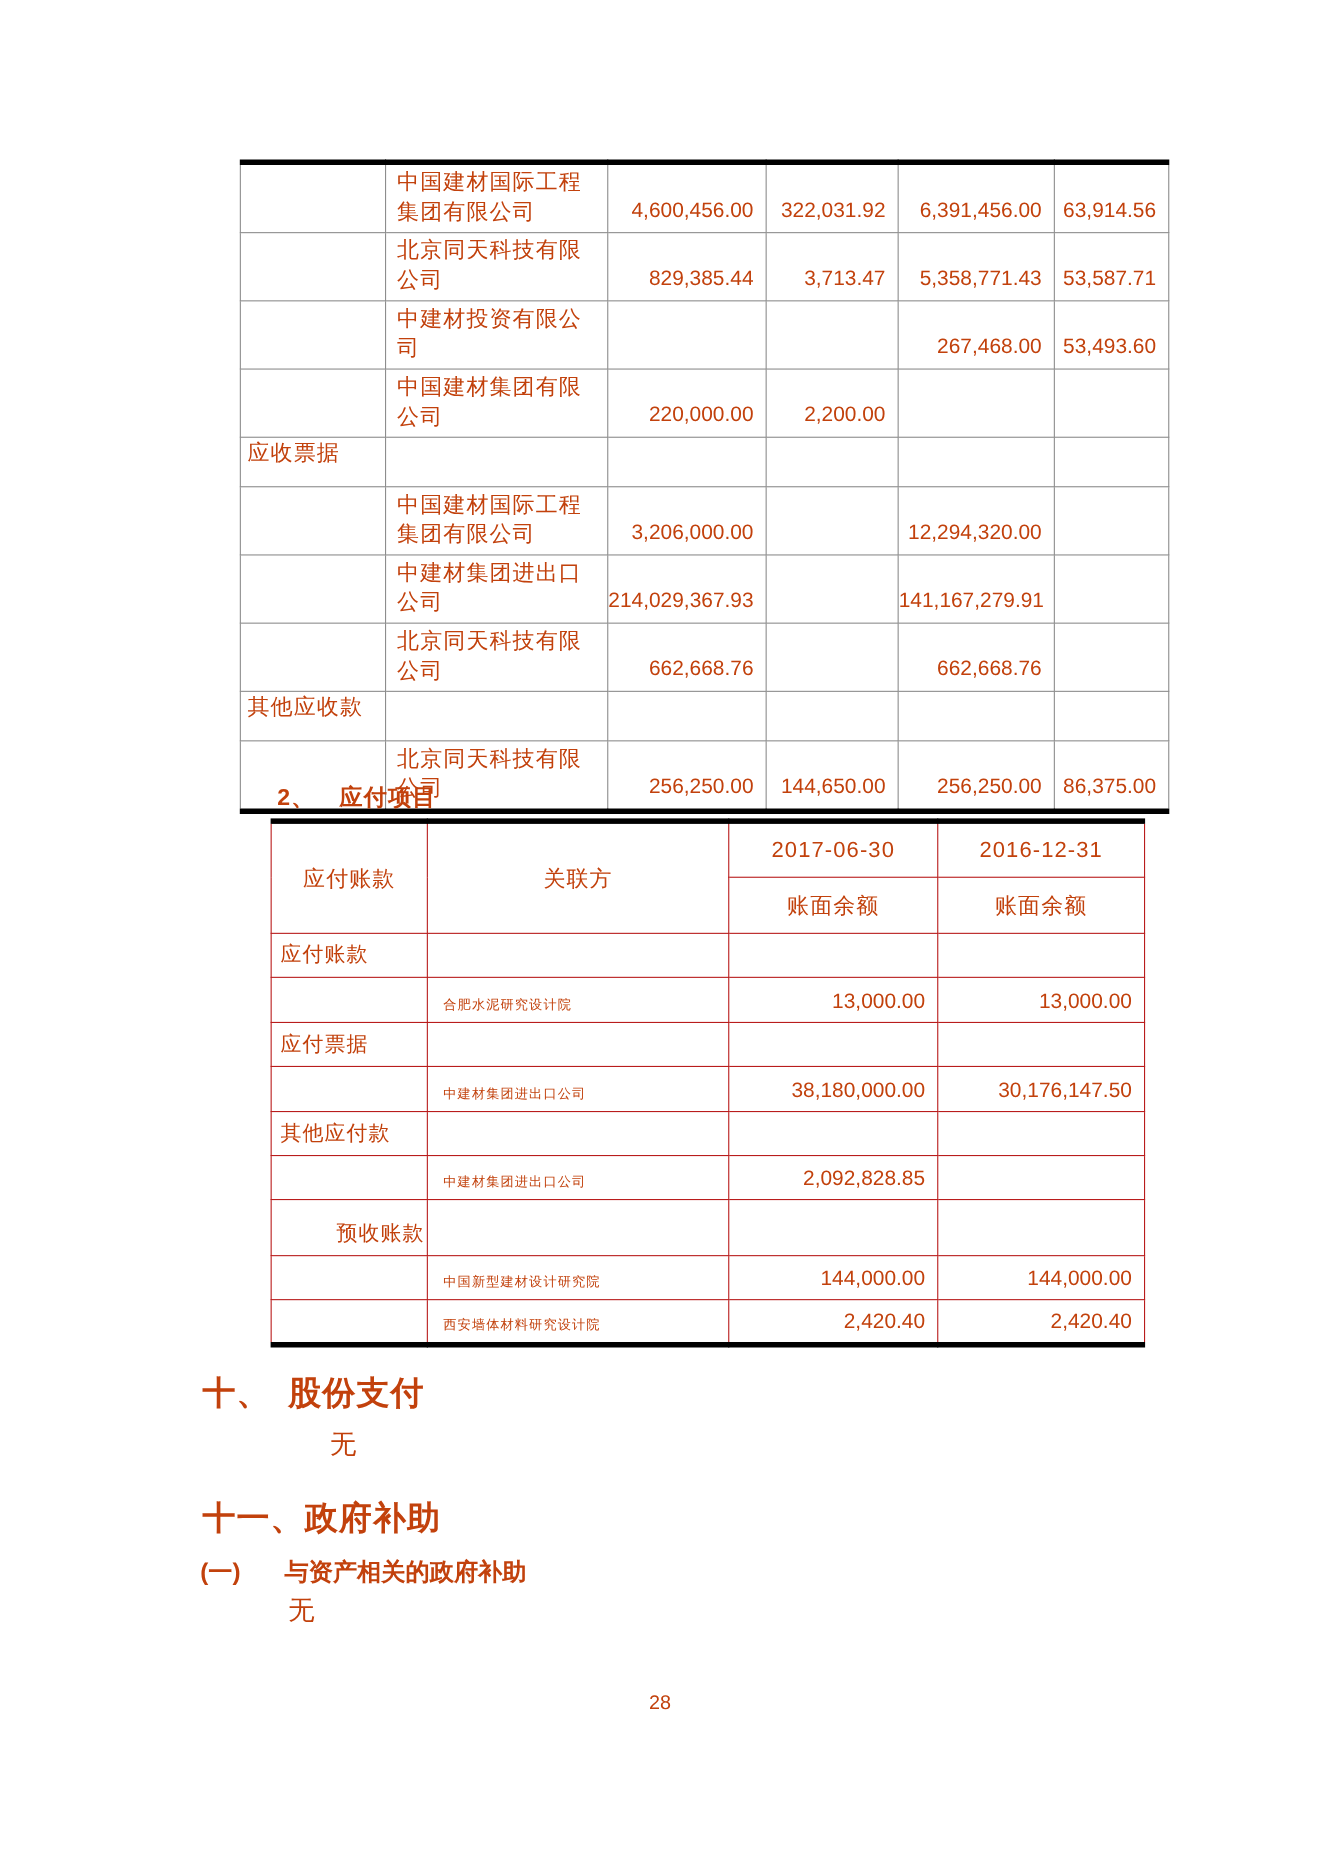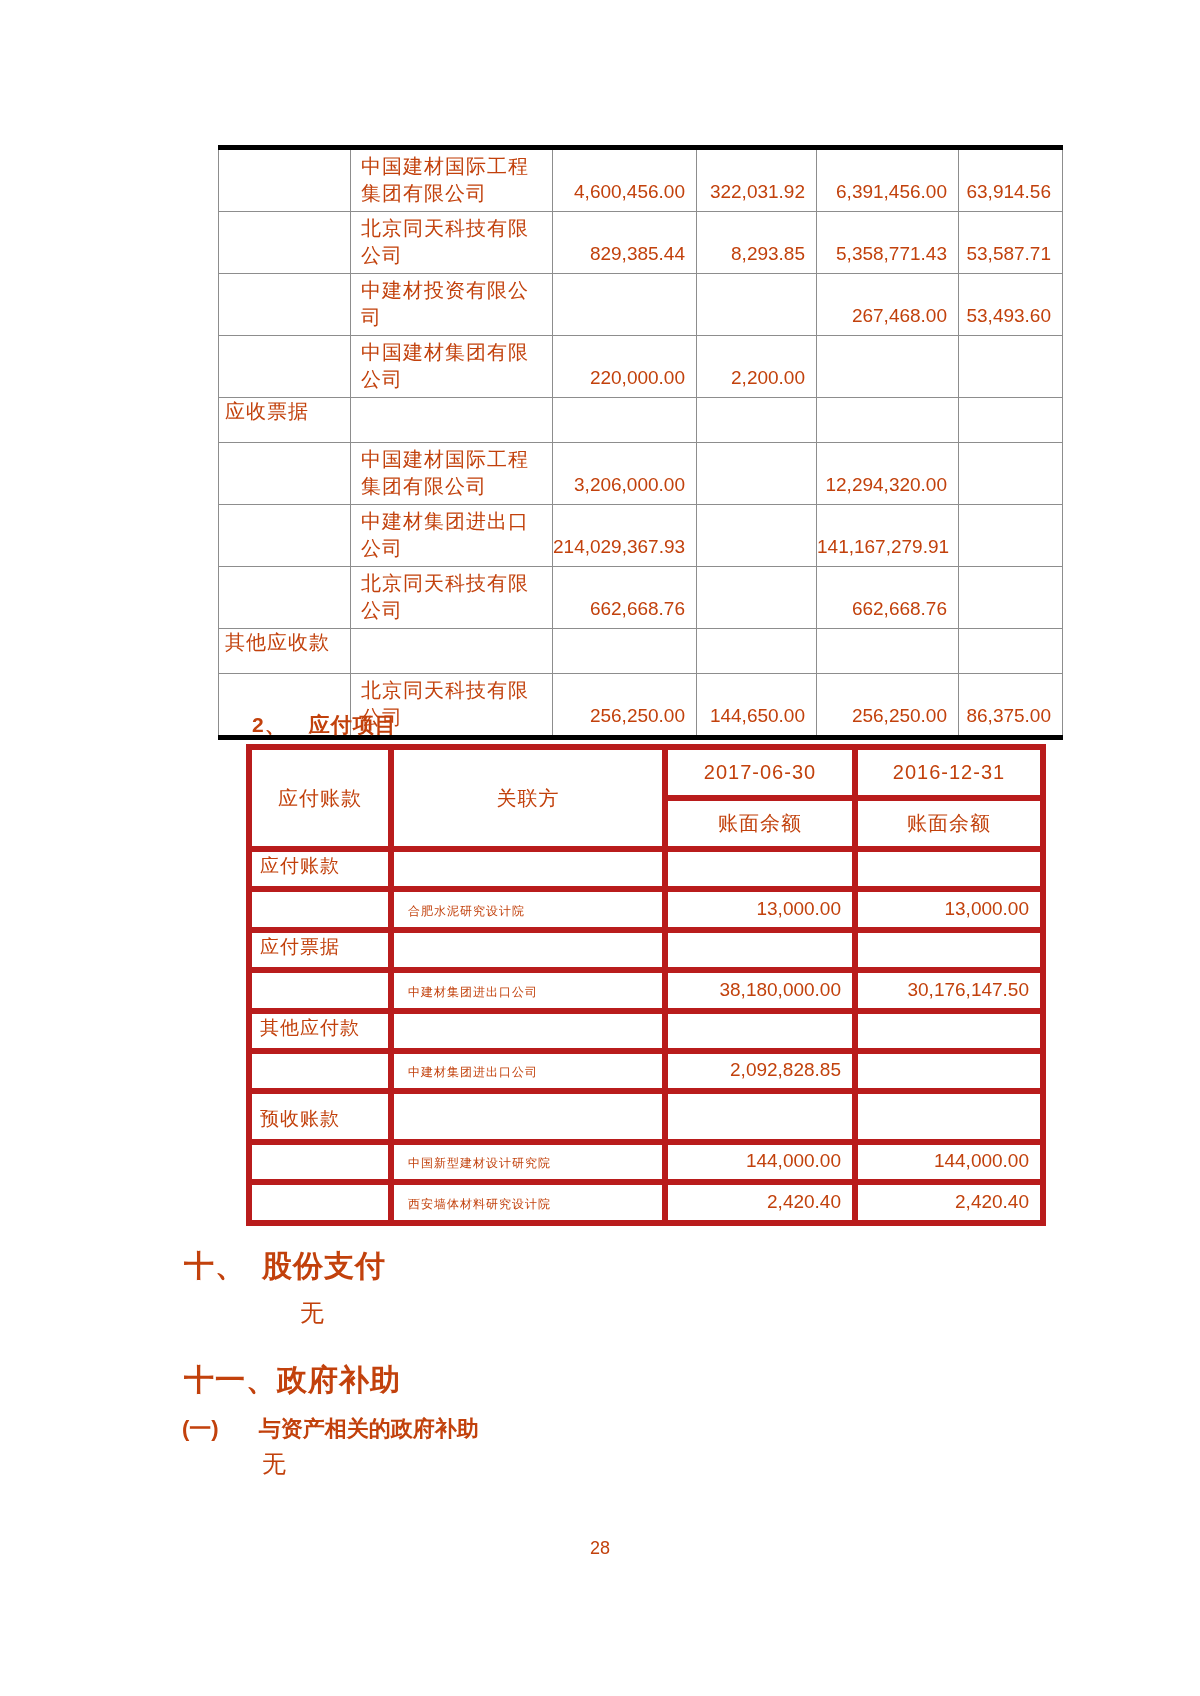--- a/index.html
+++ b/index.html
@@ -113,7 +113,7 @@
           <td class="label"></td>
           <td class="name">北京同天科技有限公司</td>
           <td class="num">829,385.44</td>
-          <td class="num">8,293.85</td>
+          <td class="num">3,713.47</td>
           <td class="num">5,358,771.43</td>
           <td class="num">53,587.71</td>
         </tr>

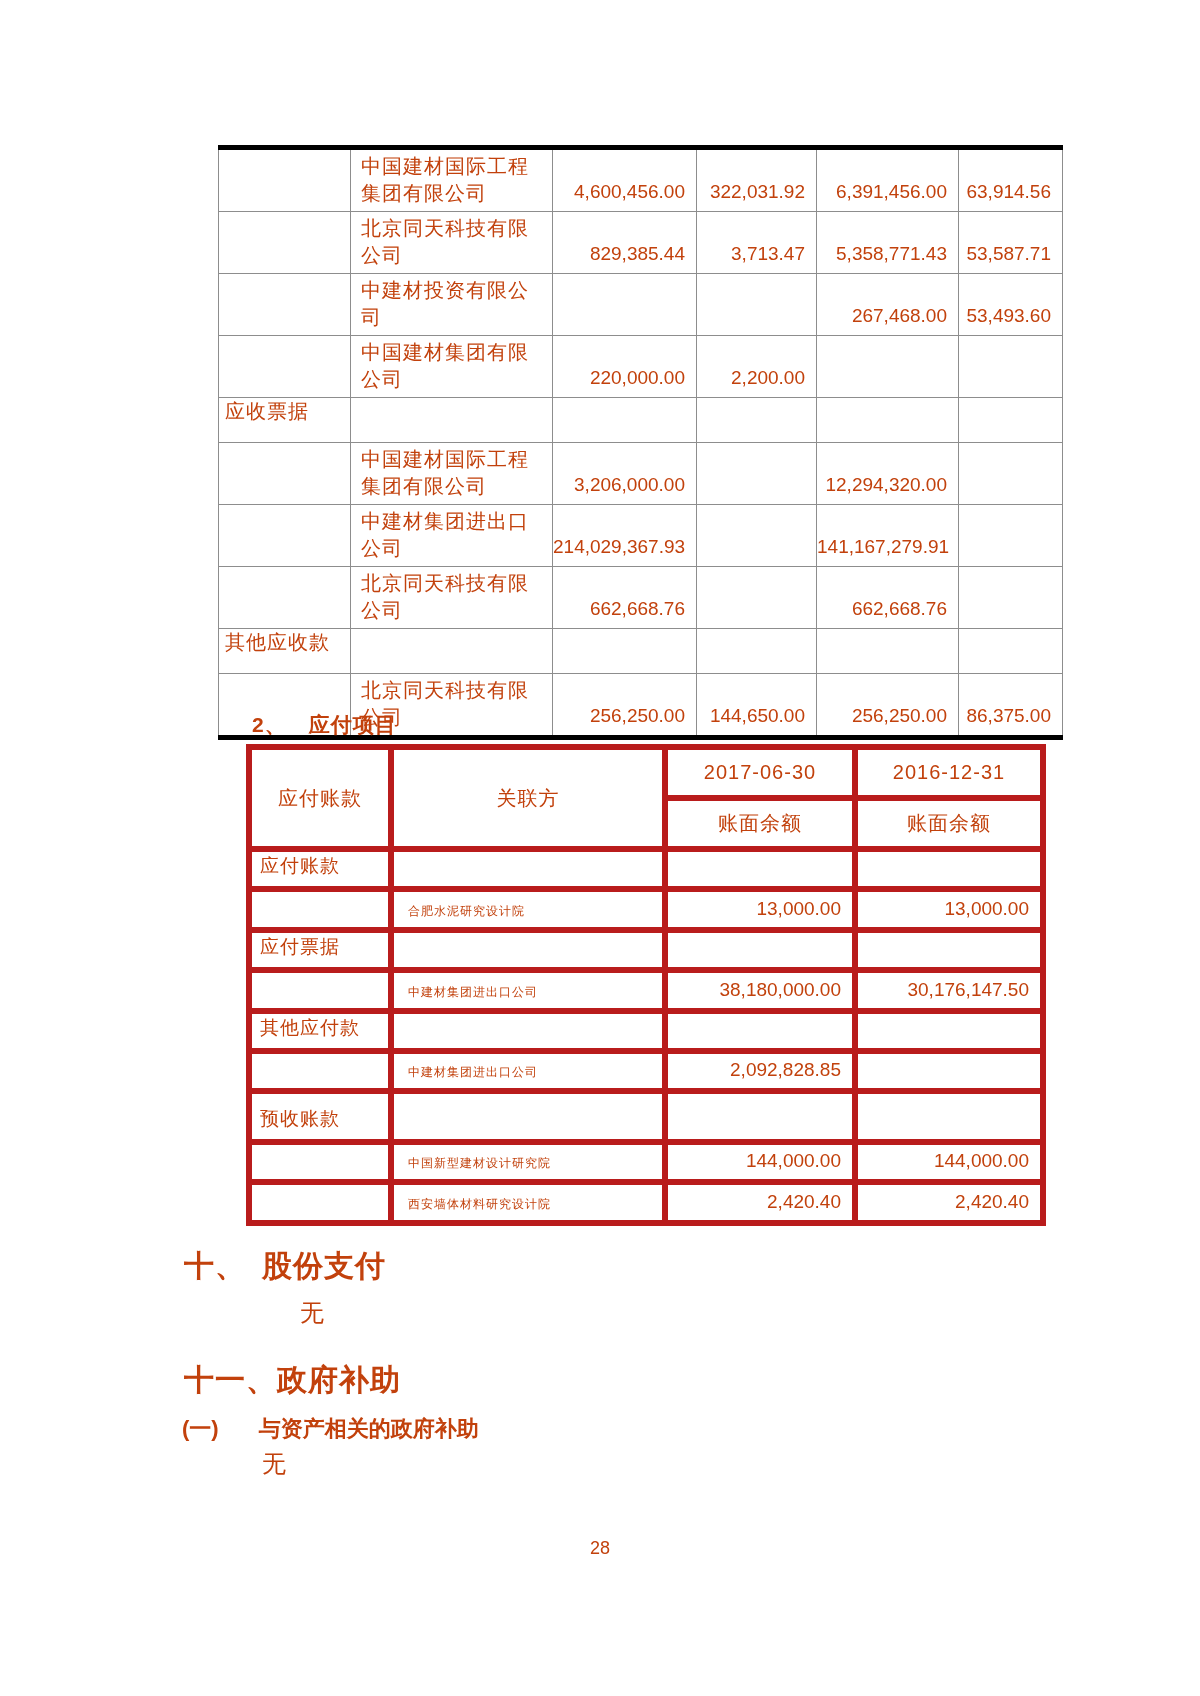--- a/index.html
+++ b/index.html
@@ -48,7 +48,7 @@
     border-top:5px solid #000;
     border-bottom:5px solid #000;
   }
-  .t2 th,.t2 td{border:6px solid #b91c1c;font-weight:normal;}
+  .t2 th,.t2 td{border:1px solid #b91c1c;font-weight:normal;}
   .t2 th{
     font-size:20px;text-align:center;vertical-align:middle;letter-spacing:1px;
   }

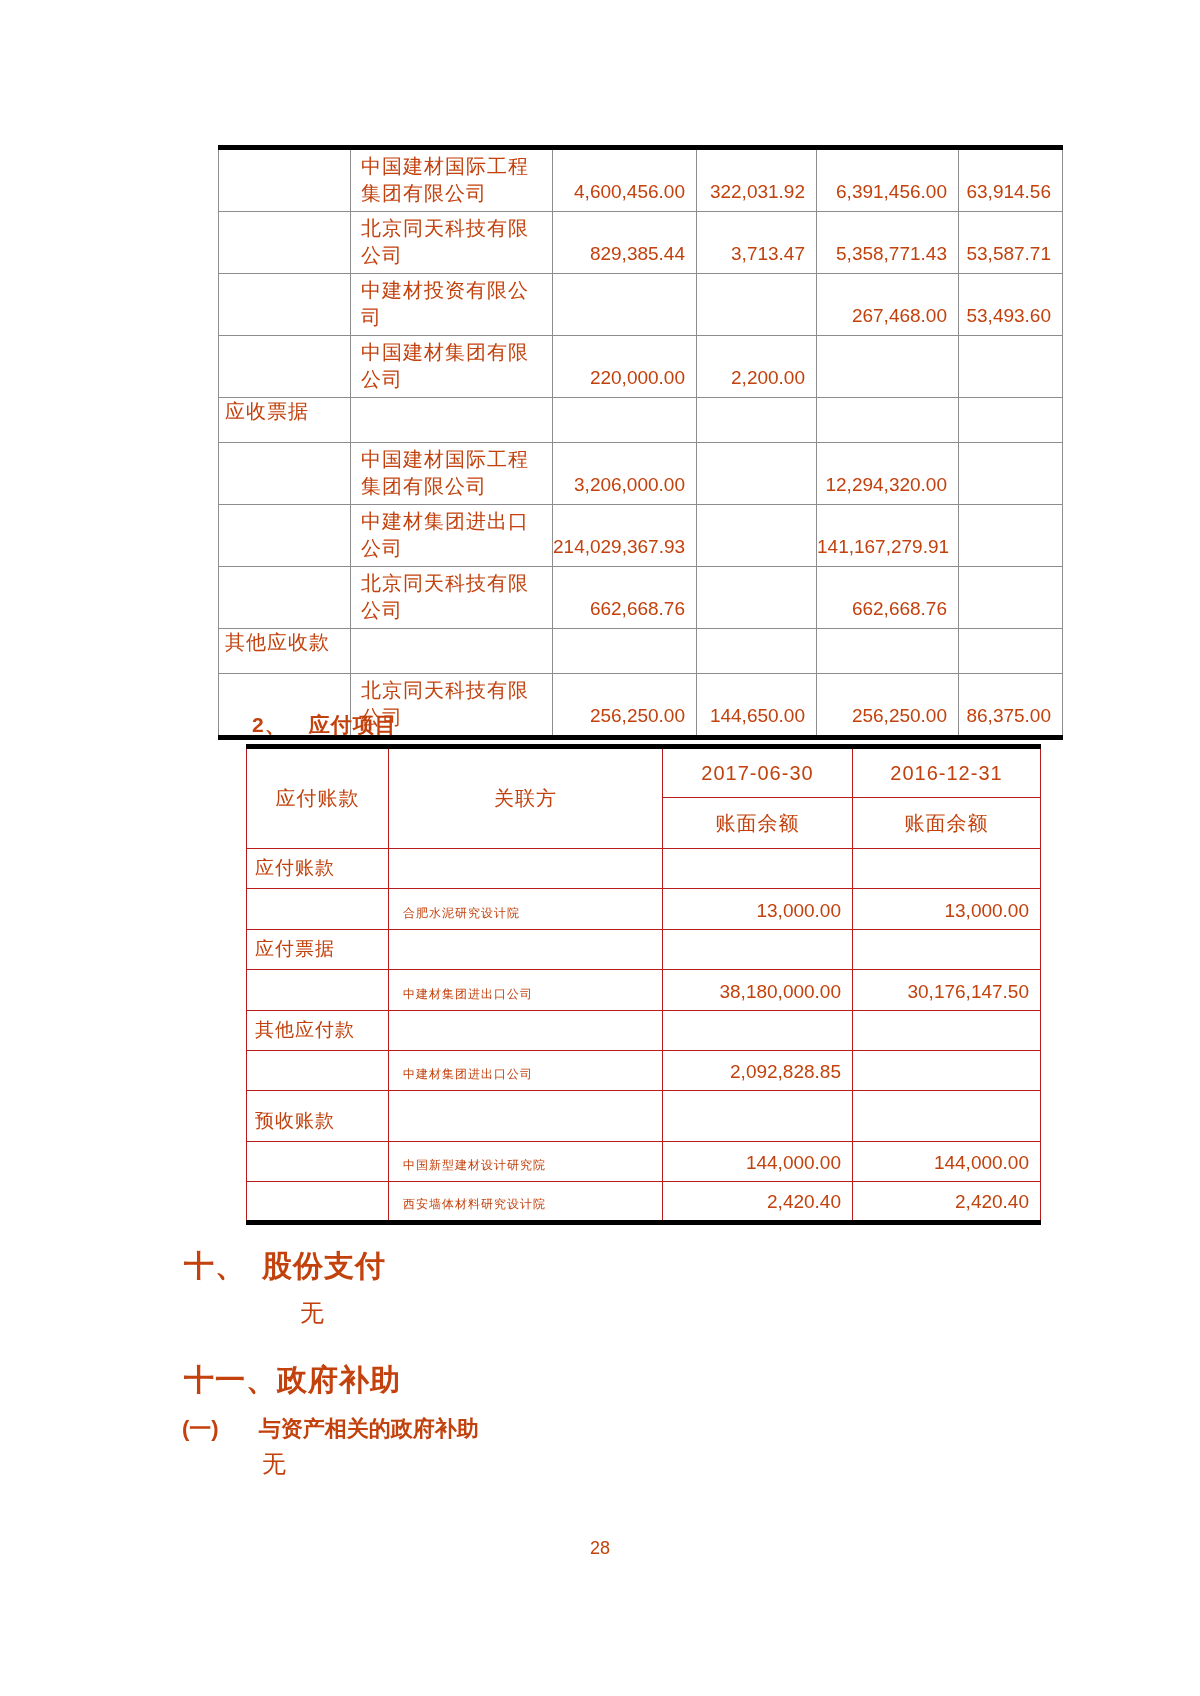--- a/index.html
+++ b/index.html
@@ -244,7 +244,7 @@
           <td class="num">2,092,828.85</td>
           <td class="num"></td>
         </tr>
-        <tr style="height: 51px;">
+        <tr style="height: 51px; text-align: right;">
           <td class="label">预收账款</td>
           <td class="name"></td>
           <td class="num"></td>

